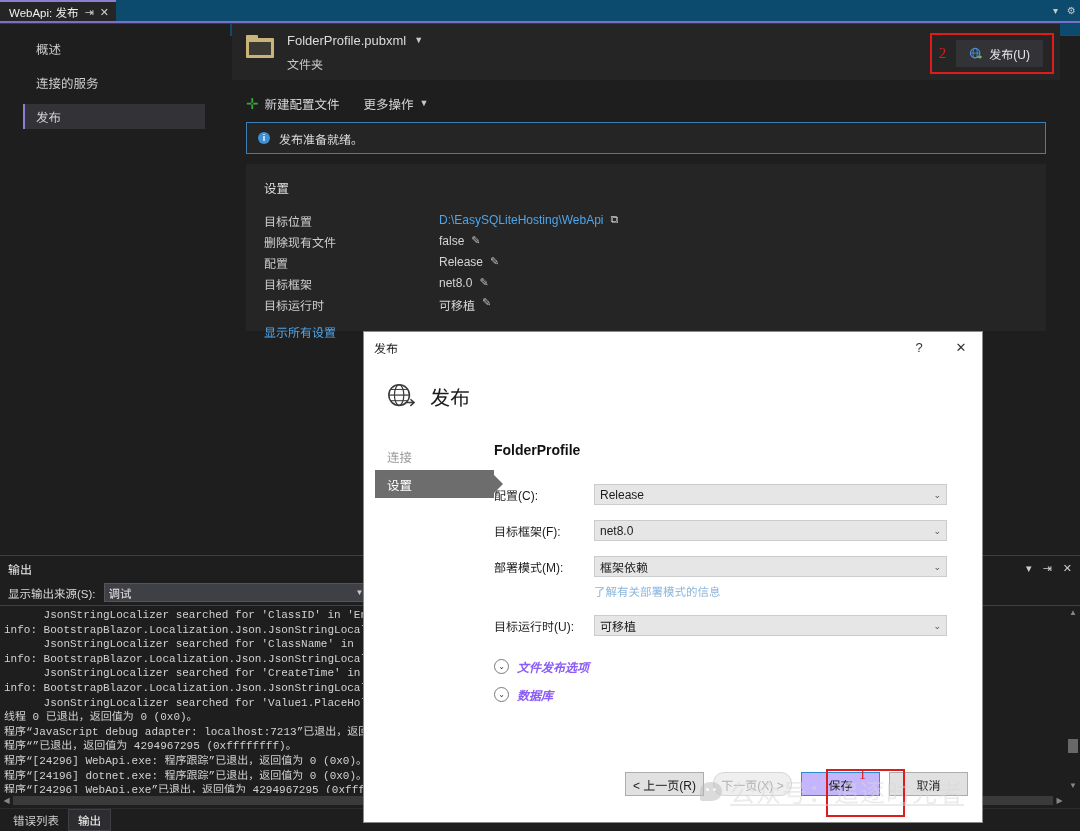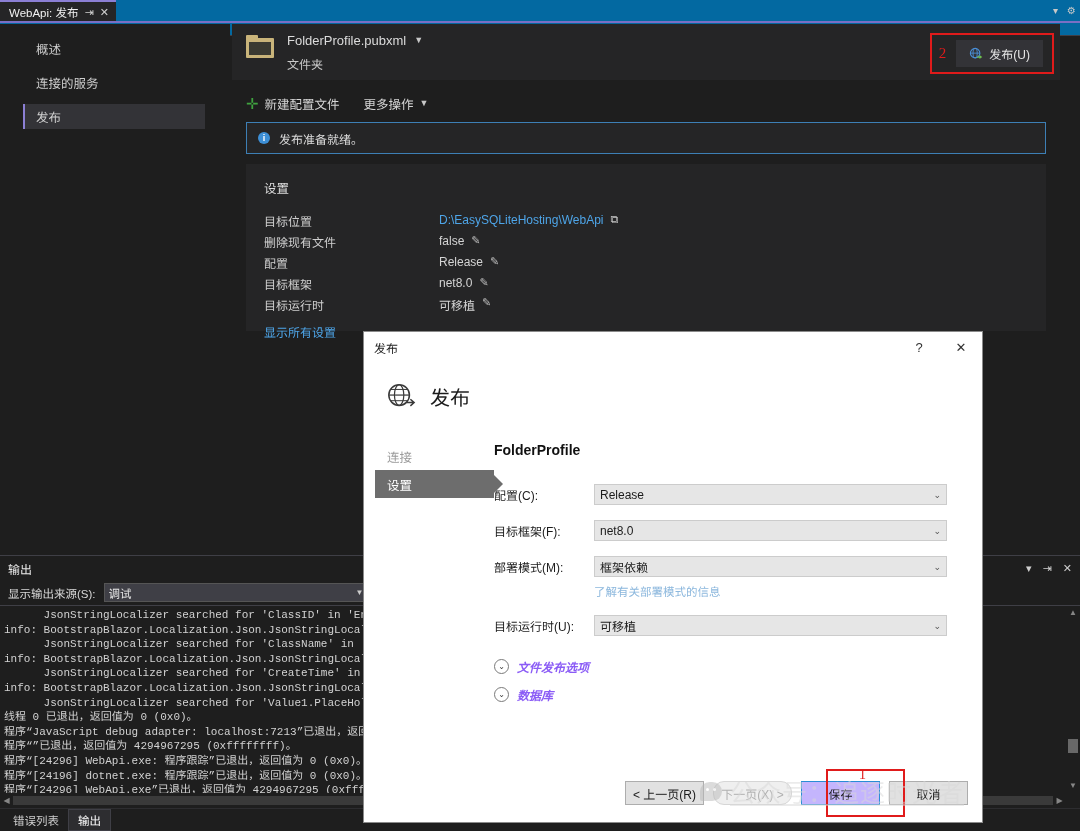--- a/index.html
+++ b/index.html
@@ -14,7 +14,7 @@
   
   .tabstrip {
     position: absolute; top: 0; left: 0; width: 1080px; height: 36px;
-    background: #0369a1; border-bottom: 1px solid #3f3f46;
+    background: #0c4a6e; border-bottom: 1px solid #3f3f46;
   }
   .doc-tab {
     position: absolute; top: 0; left: 0; height: 22px;

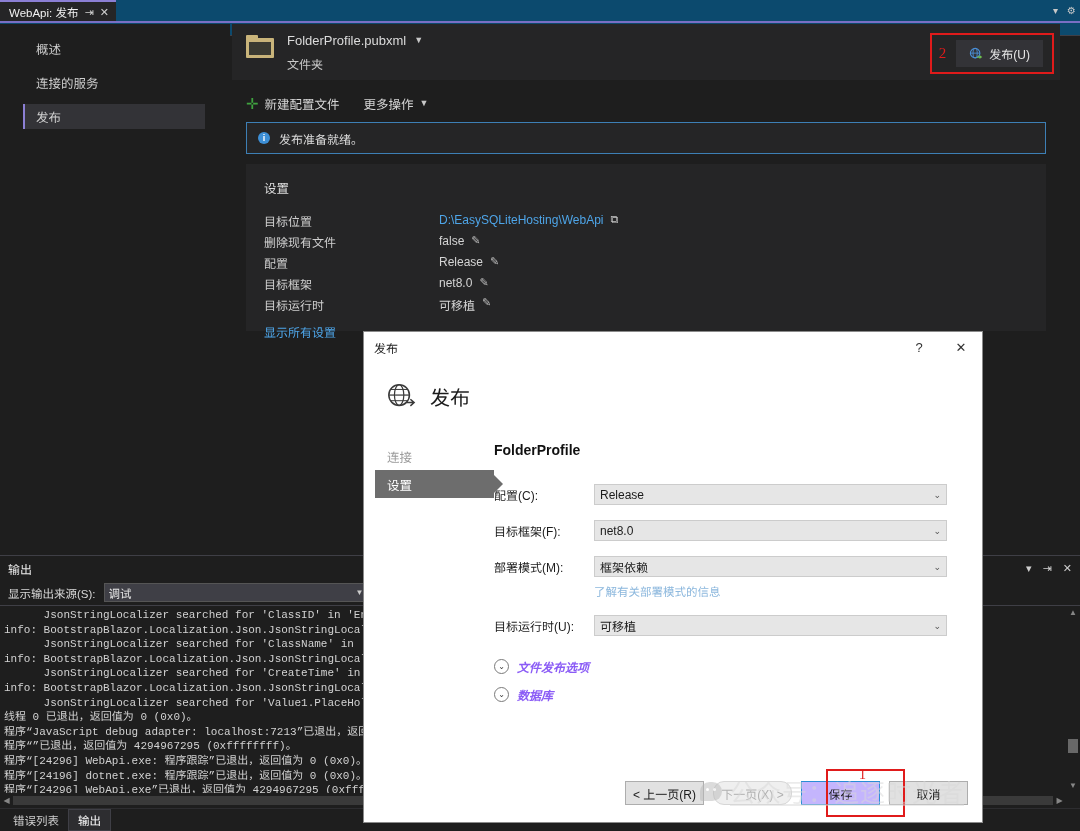--- a/index.html
+++ b/index.html
@@ -225,7 +225,7 @@
   .exp-label { color: #8b5cf6; font-size: 12px; font-weight: bold; font-style: italic; }
 
   .dlg-footer {
-    position: absolute; left: 0; right: 0; bottom: 3px; height: 52px;
+    position: absolute; left: 0; right: 0; bottom: 12px; height: 52px;
     display: flex; align-items: center; justify-content: flex-end; gap: 9px;
     padding-right: 14px;
   }

